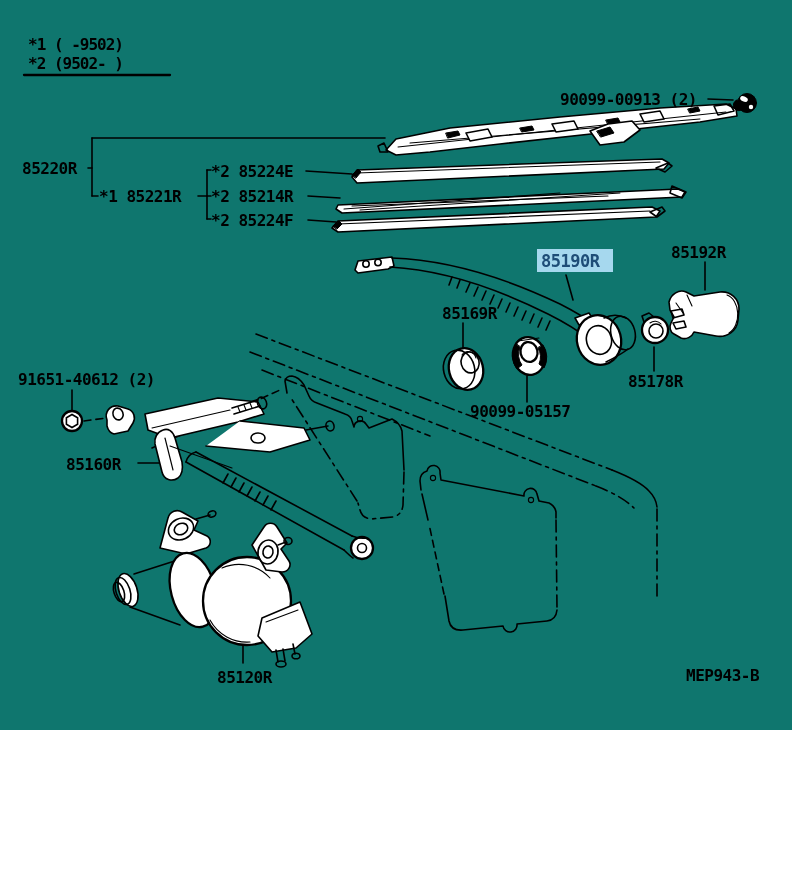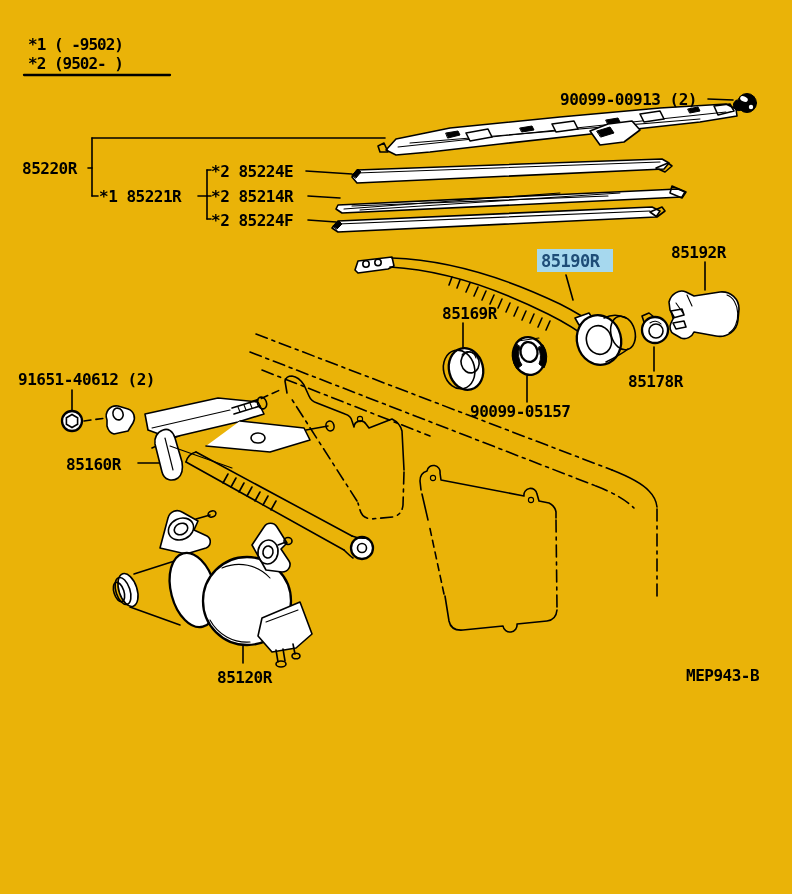--- a/index.html
+++ b/index.html
@@ -3,7 +3,7 @@
 <meta charset="utf-8">
 <style>
   html,body{margin:0;padding:0;background:#fff;}
-  .stage{position:relative;width:792px;height:894px;background:#eab308;overflow:hidden;
+  .stage{position:relative;width:792px;height:730px;background:#0f766e;overflow:hidden;
          font-family:"DejaVu Sans Mono", monospace;}
   svg{display:block}
   

